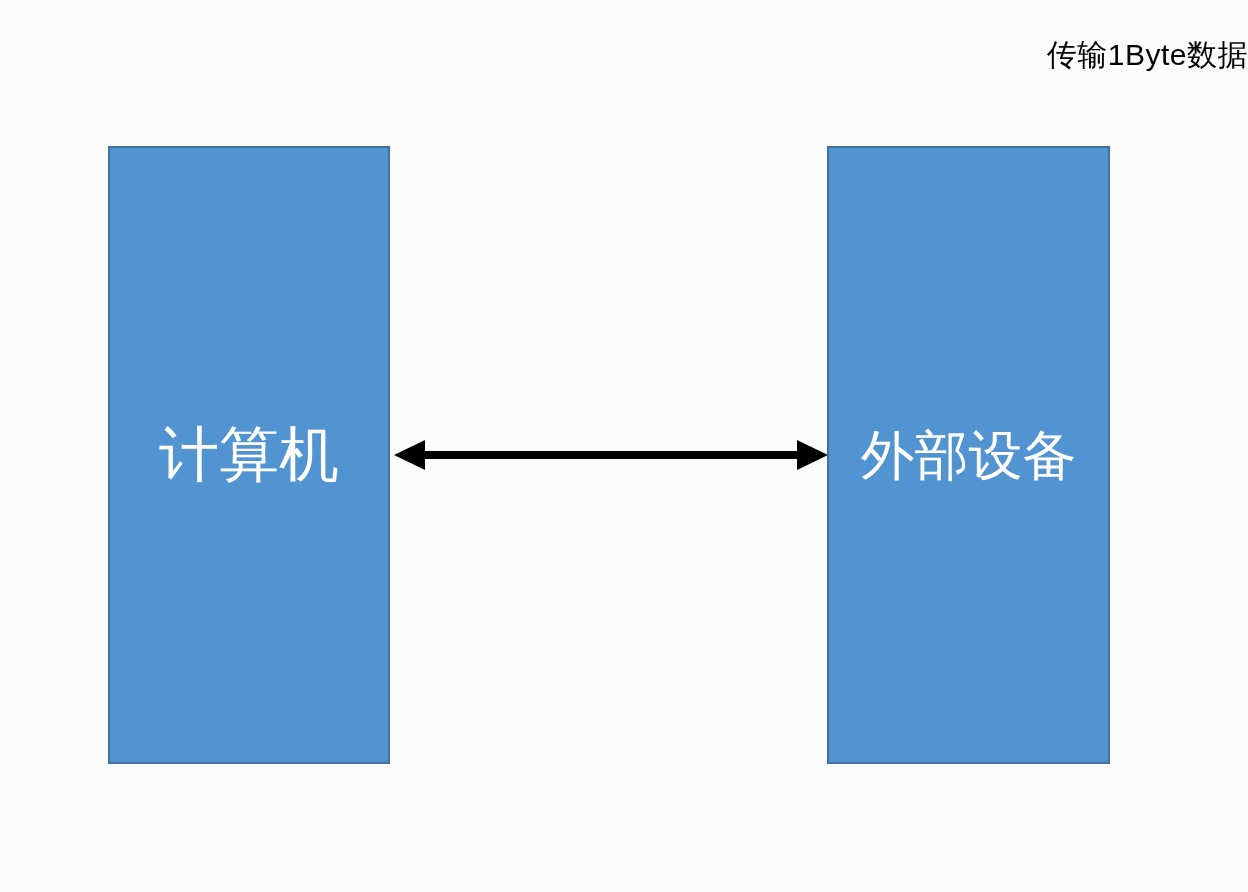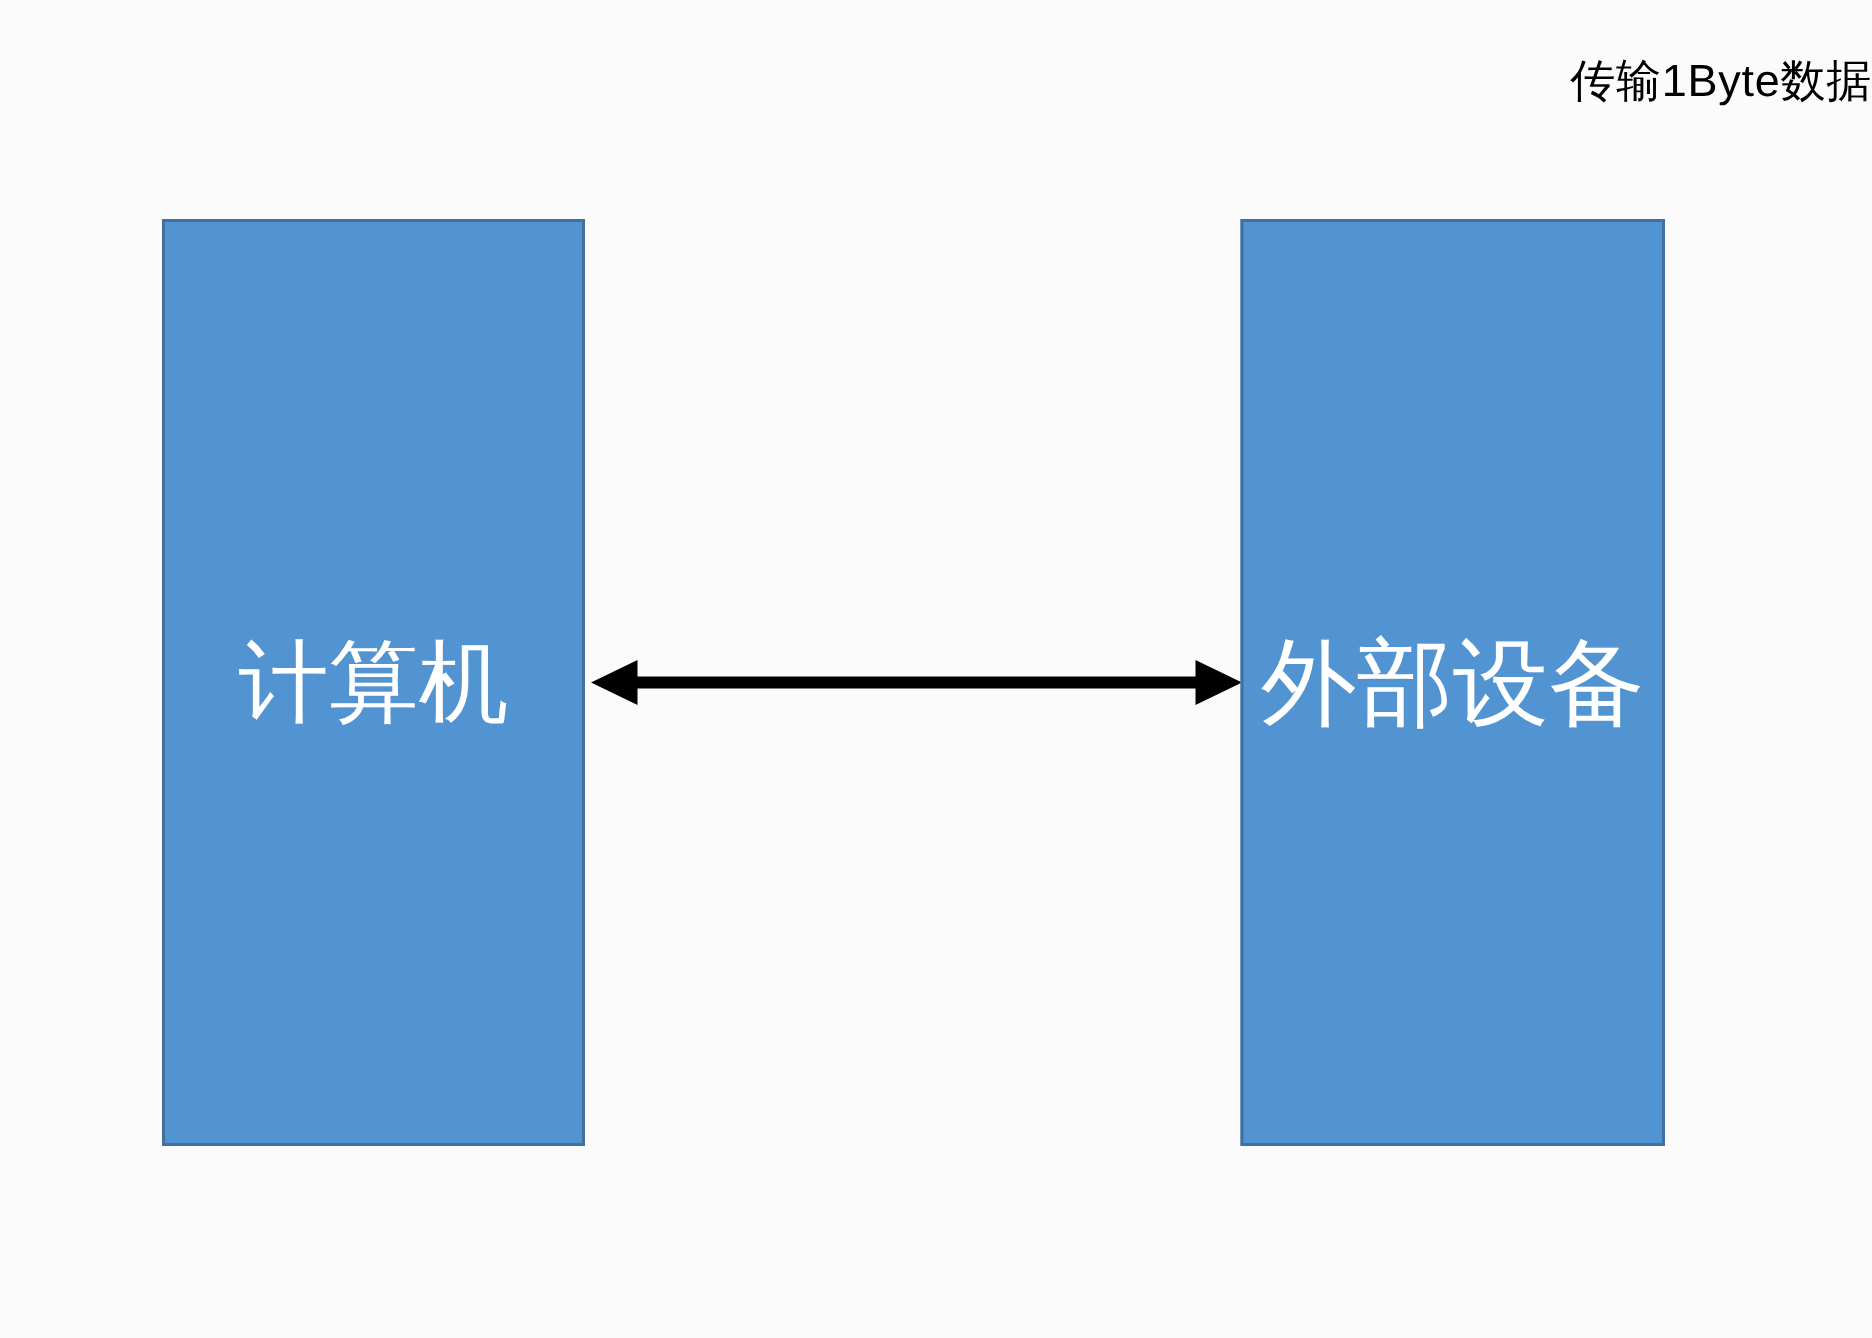--- a/index.html
+++ b/index.html
@@ -57,7 +57,7 @@
     font-size: 60px;
   }
   .node-right .node-label {
-    font-size: 64px;
+    font-size: 54px;
   }
   .node-label {
     white-space: nowrap;

